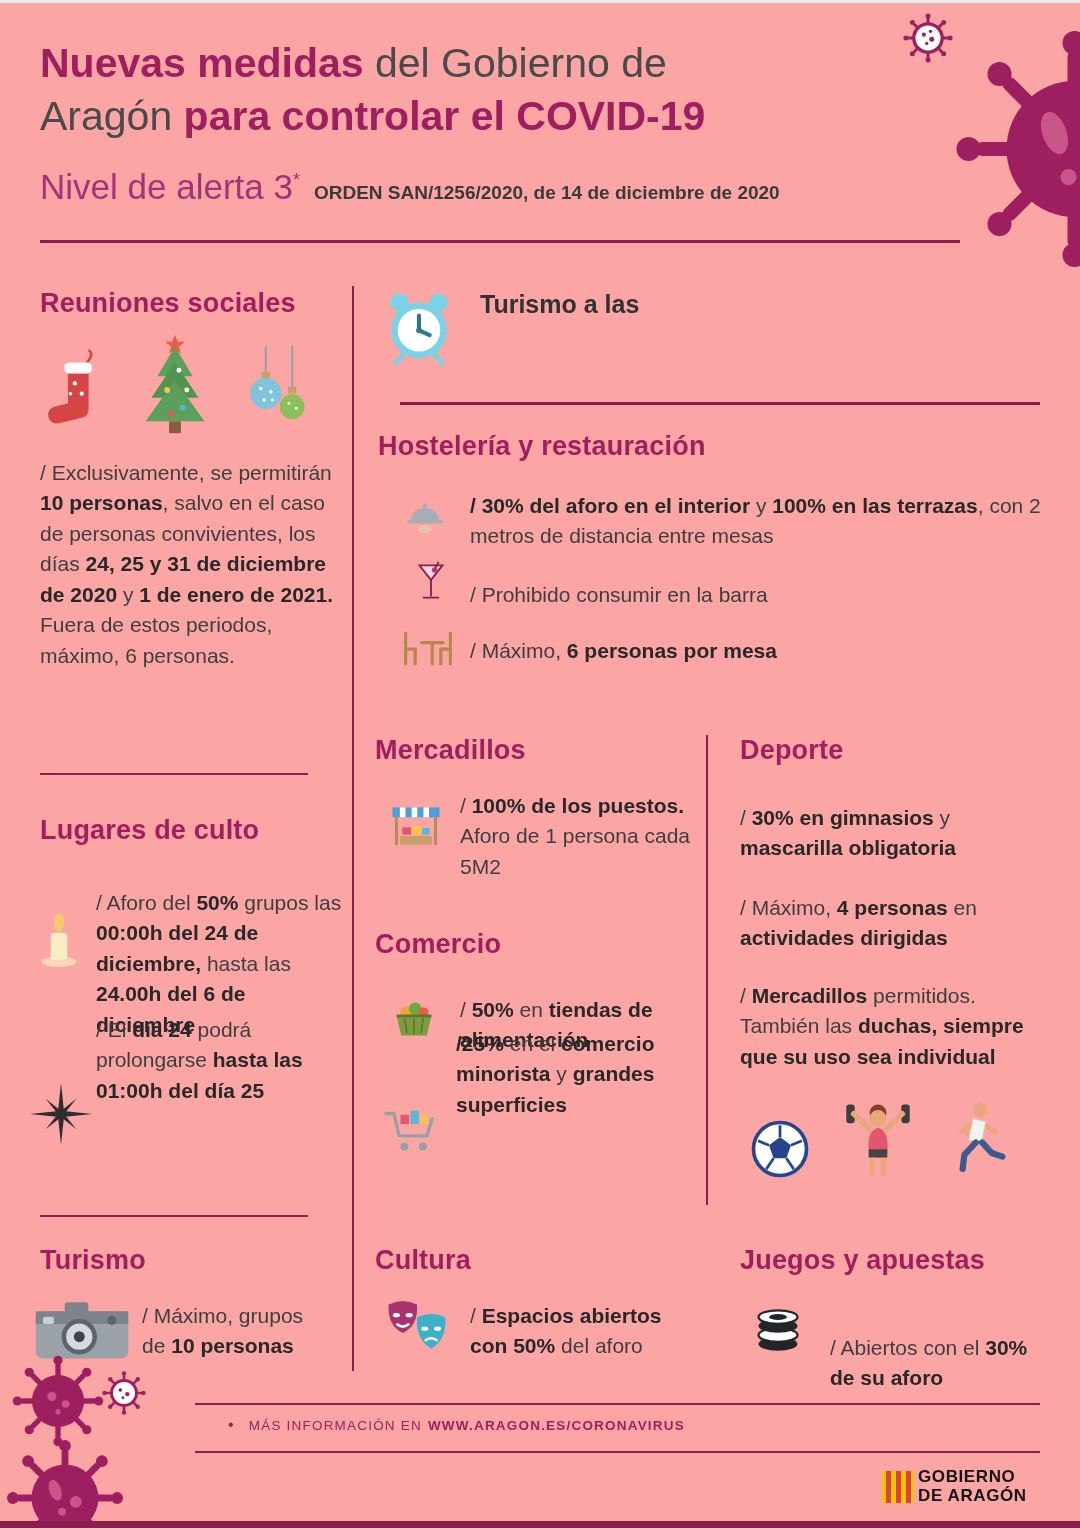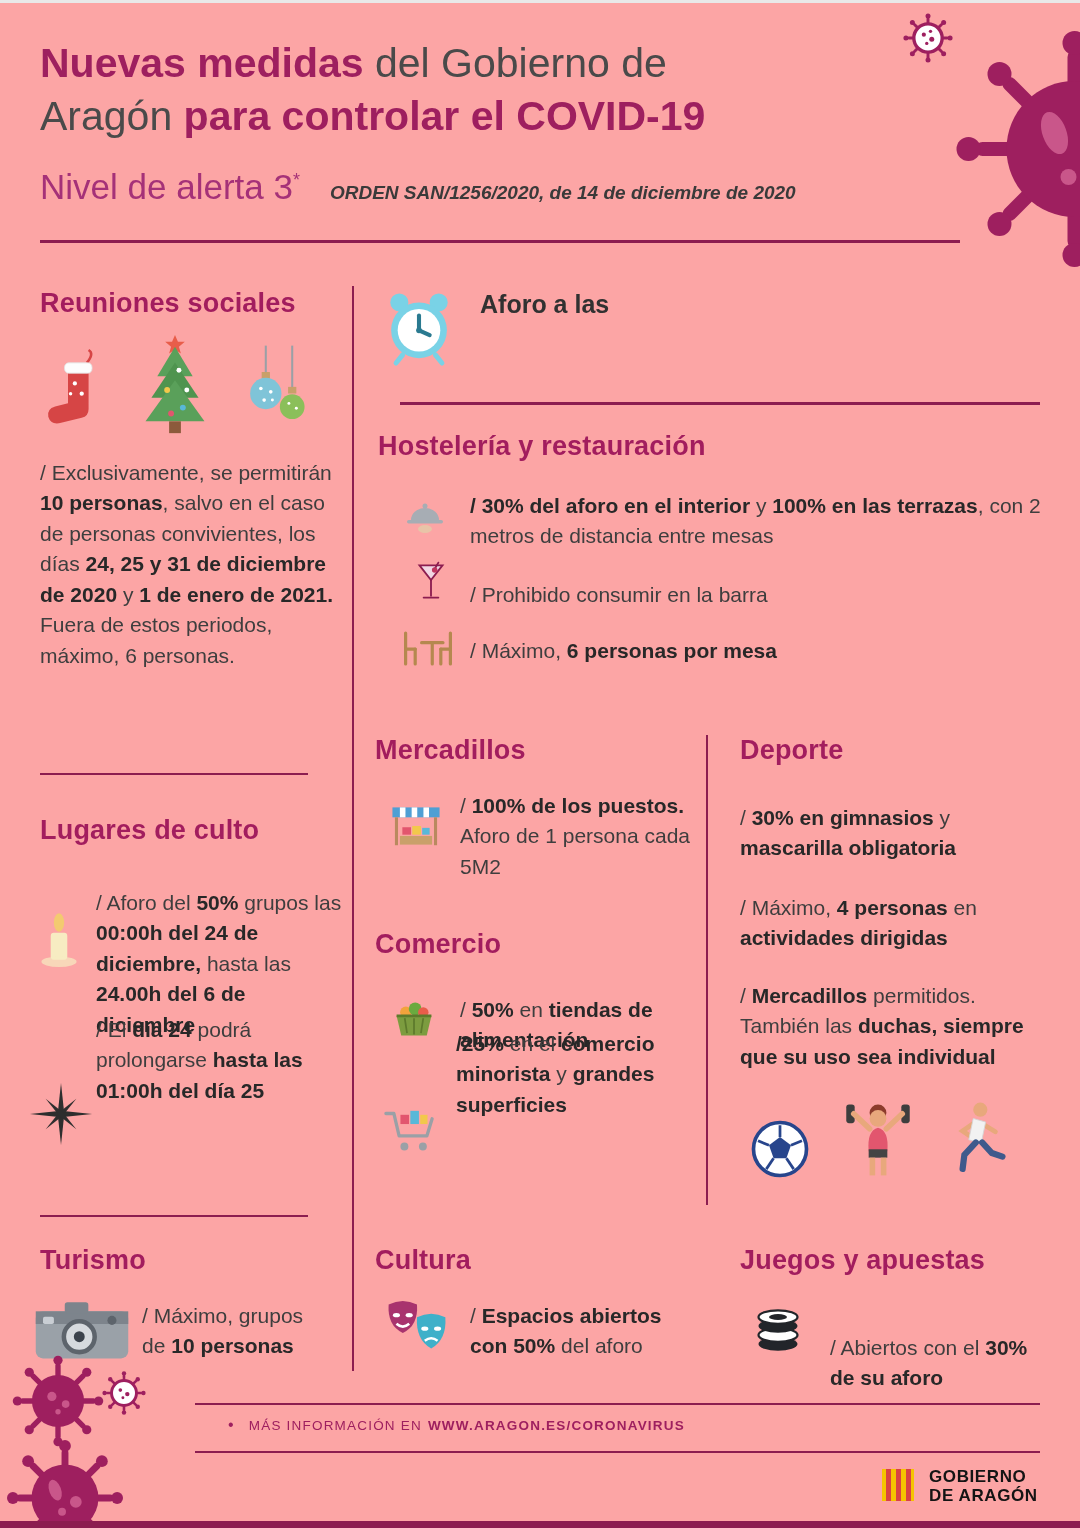--- a/index.html
+++ b/index.html
@@ -12,7 +12,7 @@
   .title{font-size:41px;line-height:53px;font-weight:bold}
   .mg{color:#9e1f5f;font-weight:bold}
   .gy{color:#4a4a4a;font-weight:normal}
-  .alert-row{margin-top:24px;display:flex;align-items:baseline;gap:30px}
+  .alert-row{margin-top:24px;display:flex;align-items:baseline;gap:14px}
   .alert{font-size:35px;color:#a53178}
   .alert sup{font-size:18px;color:#a53178}
   .order{font-size:19px;font-style:italic;font-weight:bold;color:#3a3a3a}

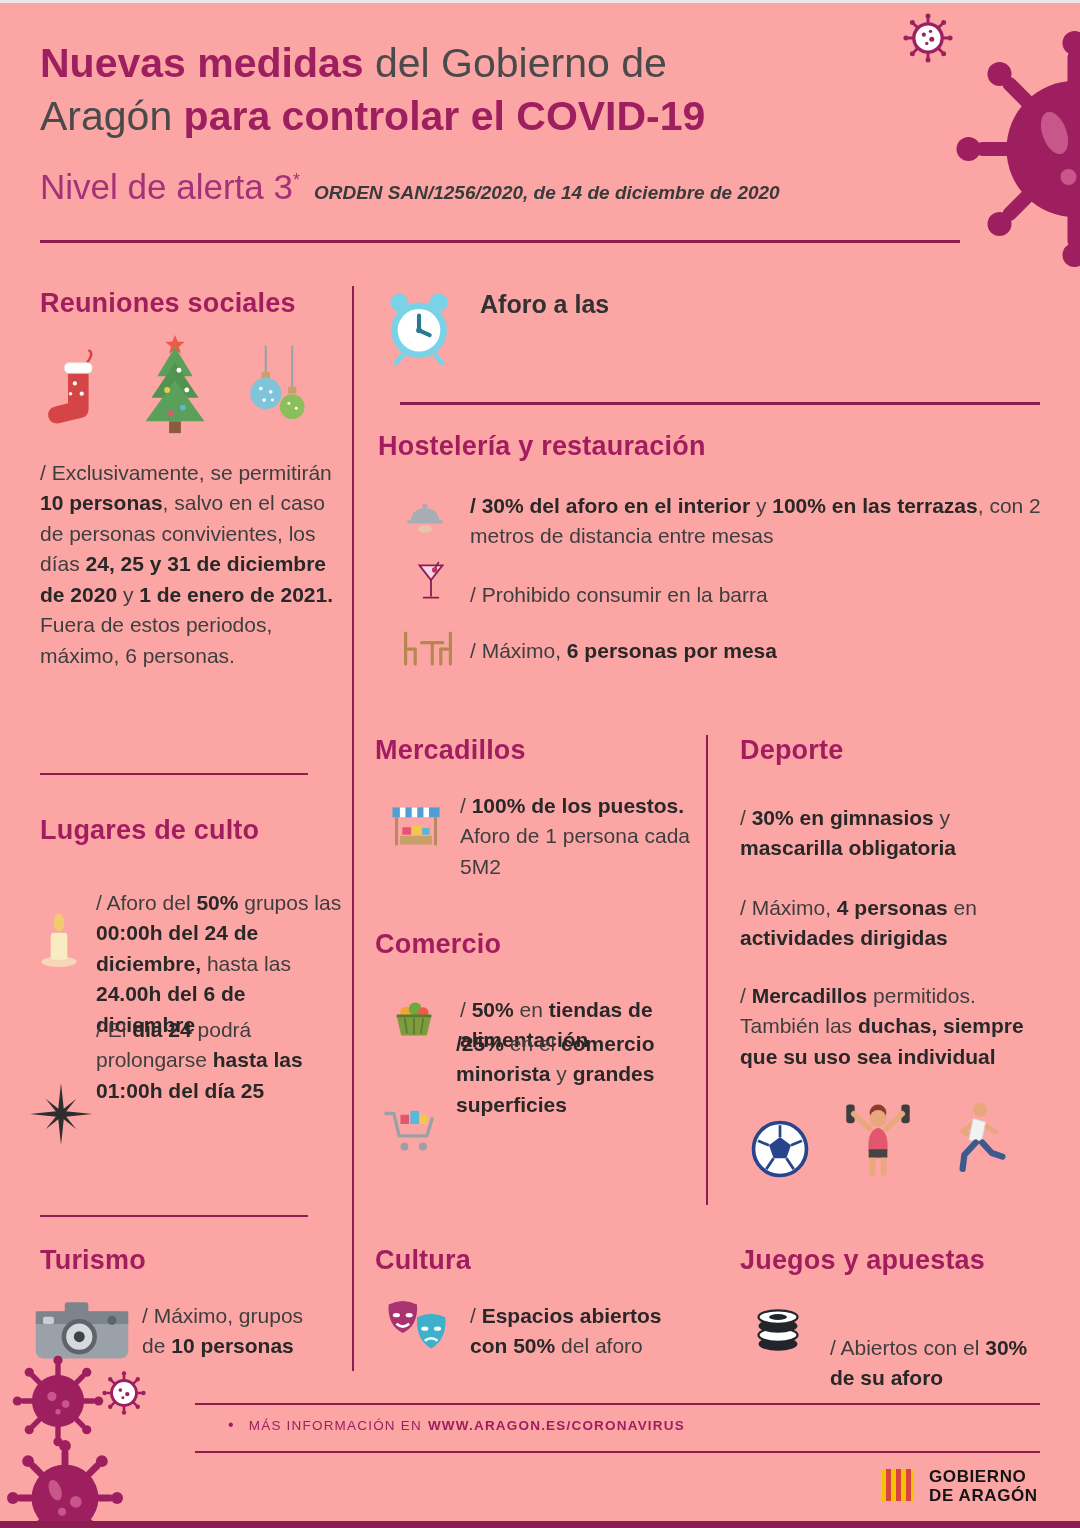--- a/index.html
+++ b/index.html
@@ -15,7 +15,7 @@
   .alert-row{margin-top:24px;display:flex;align-items:baseline;gap:14px}
   .alert{font-size:35px;color:#a53178}
   .alert sup{font-size:18px;color:#a53178}
-  .order{font-size:19px;font-style:italic;font-weight:bold;color:#3a3a3a}
+  .order{font-size:19px;font-weight:bold;color:#3a3a3a}
   .rule{background:#8c1d50}
 
   

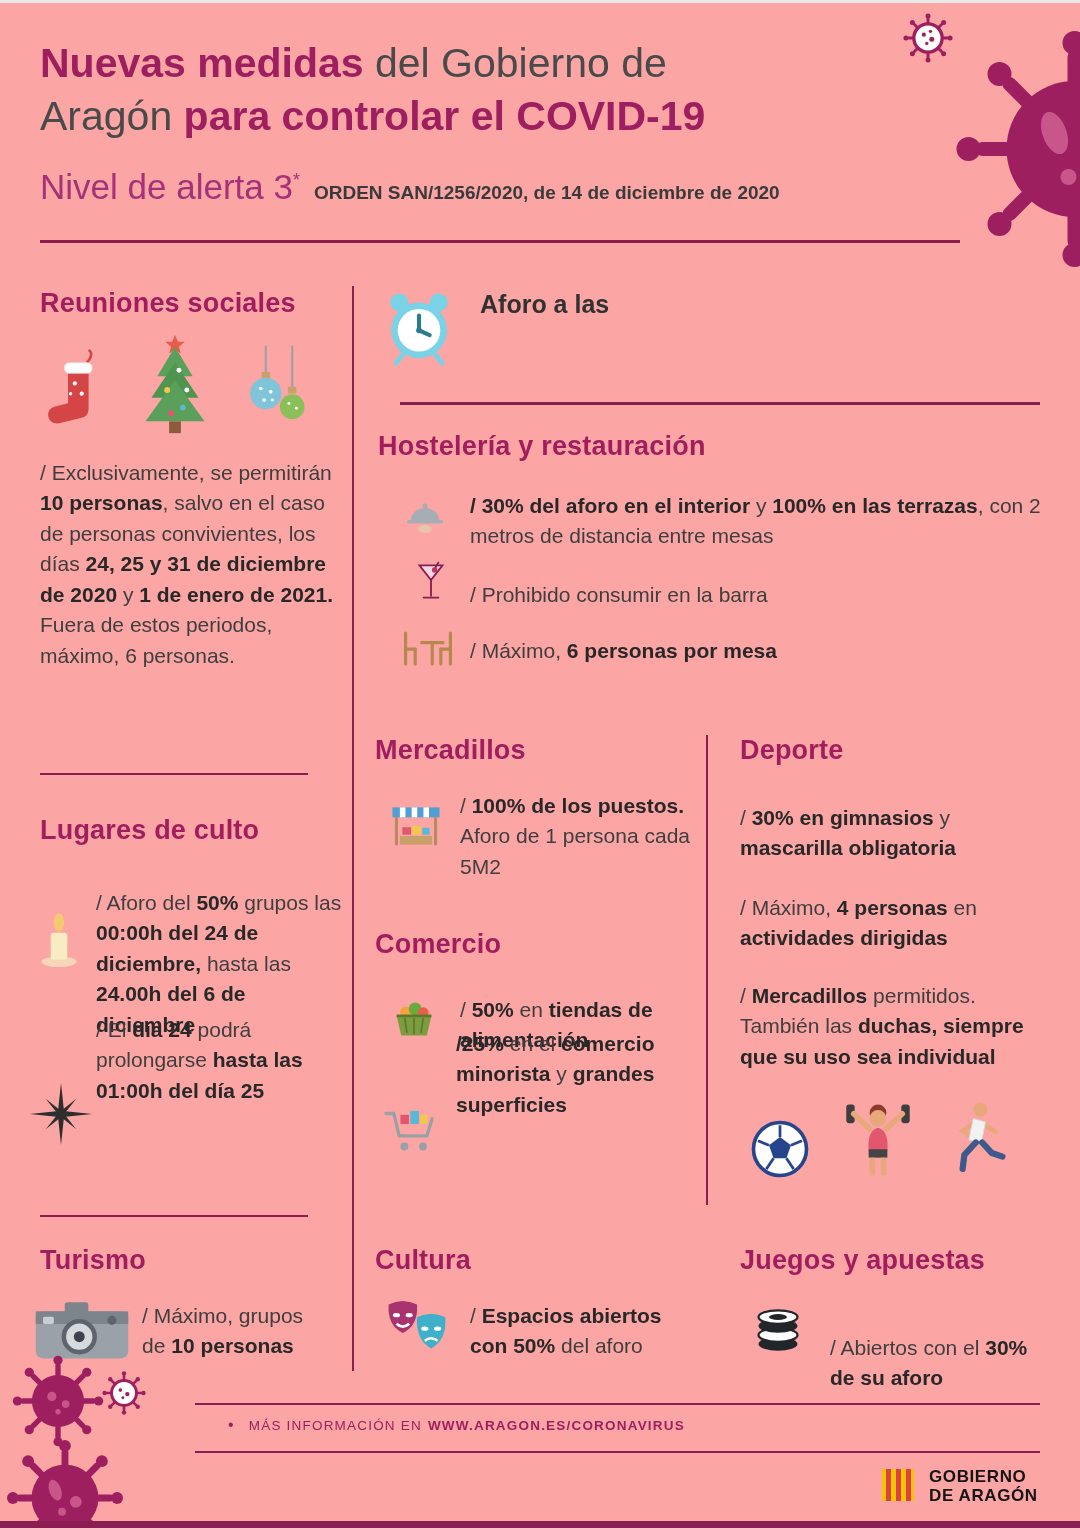--- a/index.html
+++ b/index.html
@@ -237,7 +237,7 @@
       </svg>
     </span>
     <div class="abs" style="left:480px;top:287px;width:560px">
-      <div class="closure-intro">Aforo a las</div>
+      <div class="closure-intro">Turismo a las</div>
     </div>
   </section>
   <div class="rule abs" style="left:400px;top:399px;width:640px;height:2.5px"></div>

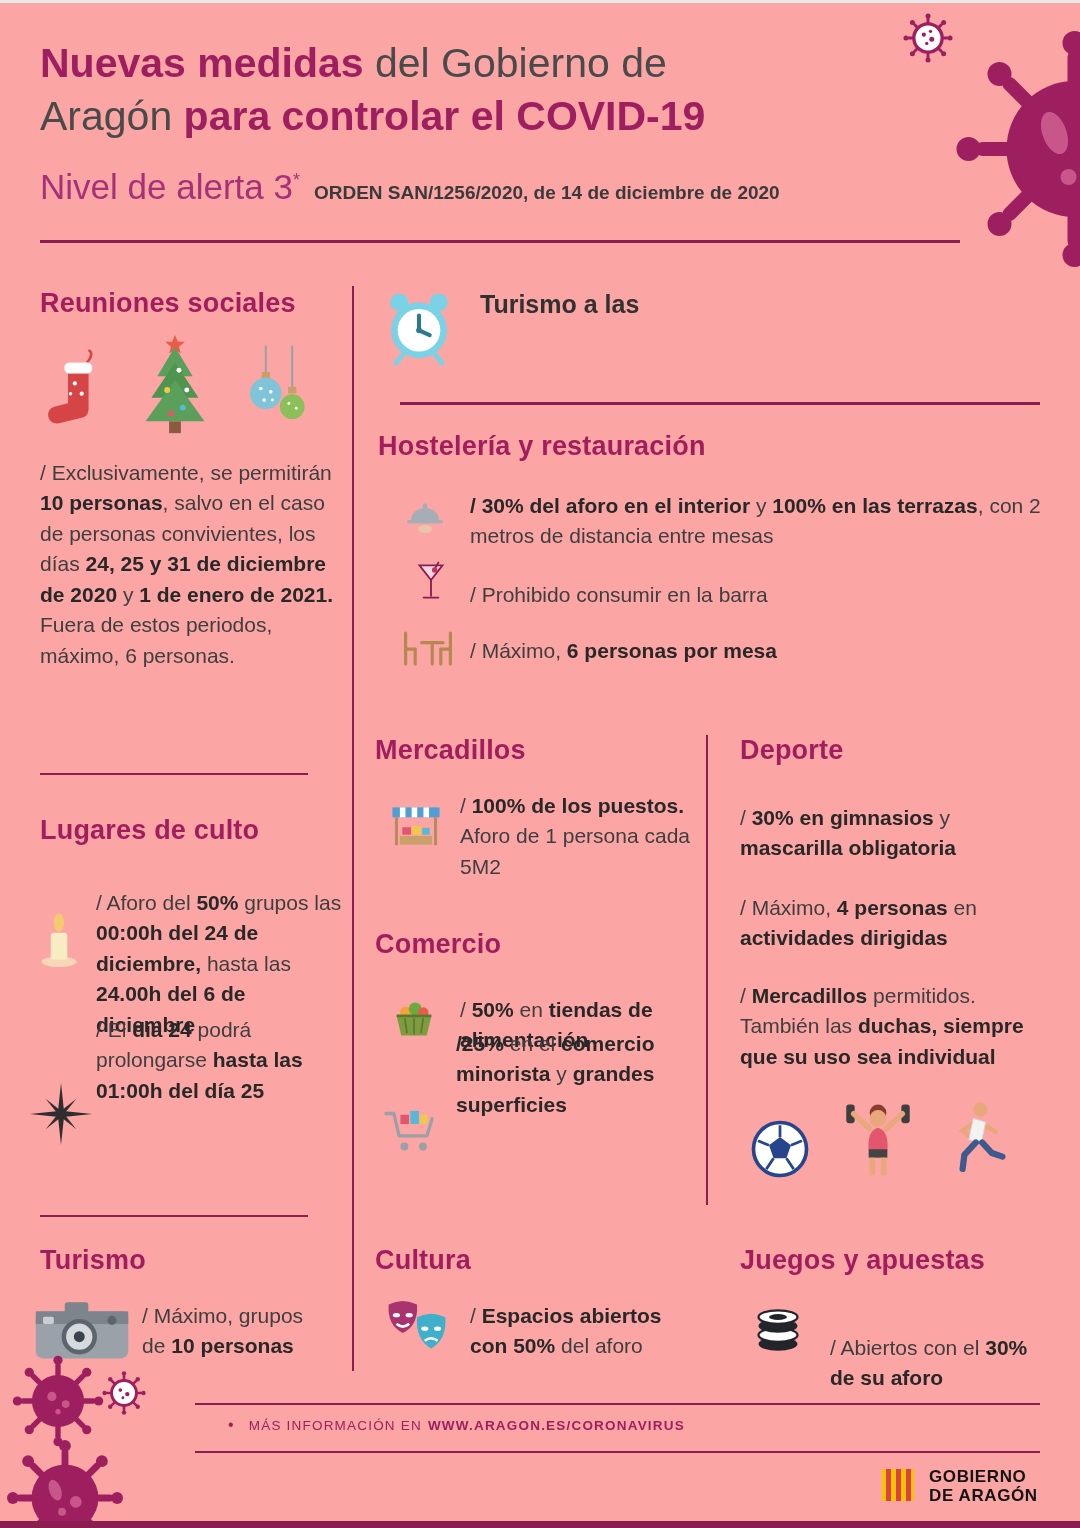--- a/index.html
+++ b/index.html
@@ -31,7 +31,7 @@
   
   .footer-info{display:flex;align-items:center;gap:14px;font-size:13.5px;letter-spacing:1.2px;color:#9e1f5f}
   .footer-info .url{font-weight:bold;color:#9e1f5f}
-  .logo{display:flex;align-items:flex-start;gap:13px}
+  .logo{display:flex;align-items:flex-end;gap:2px}
   .logo-text{font-size:17px;font-weight:bold;color:#141414;letter-spacing:.6px;line-height:19px}
   .bottom-bar{position:absolute;left:0;top:1518px;width:1080px;height:10px;background:#8c1d50;z-index:5}
   .icons-row{display:flex;align-items:flex-end;gap:28px}

